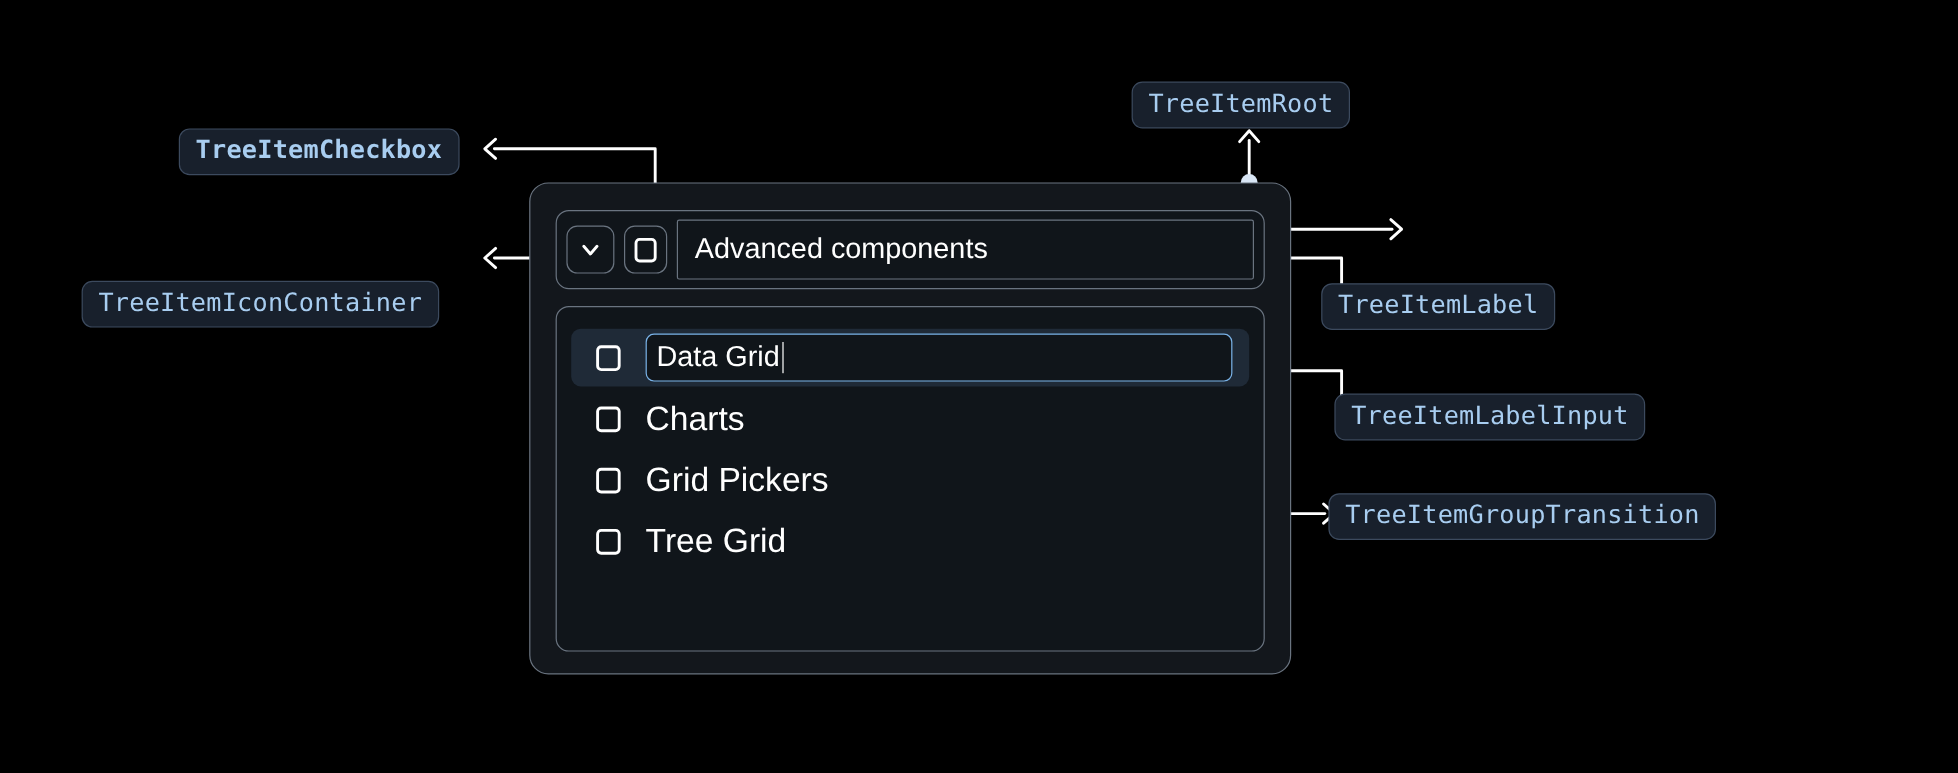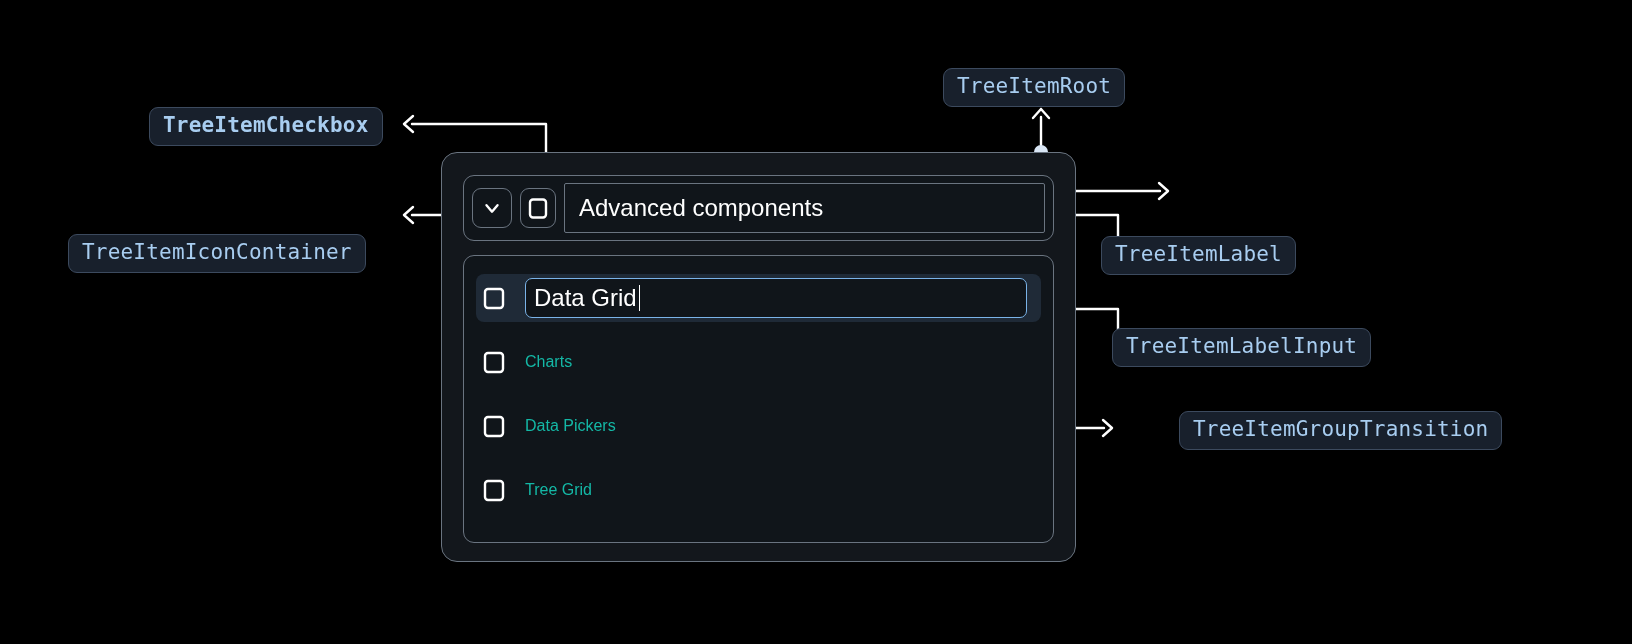--- a/index.html
+++ b/index.html
@@ -86,8 +86,8 @@
   .tree-item {
     display: flex; align-items: center;
     height: 48px;
-    margin: 0 12px 16px 12px;
-    padding-left: 6px;
+    margin: 0 12px 3px 12px;
+    padding-left: 19px;
     gap: 19px;
     border-radius: 8px;
   }

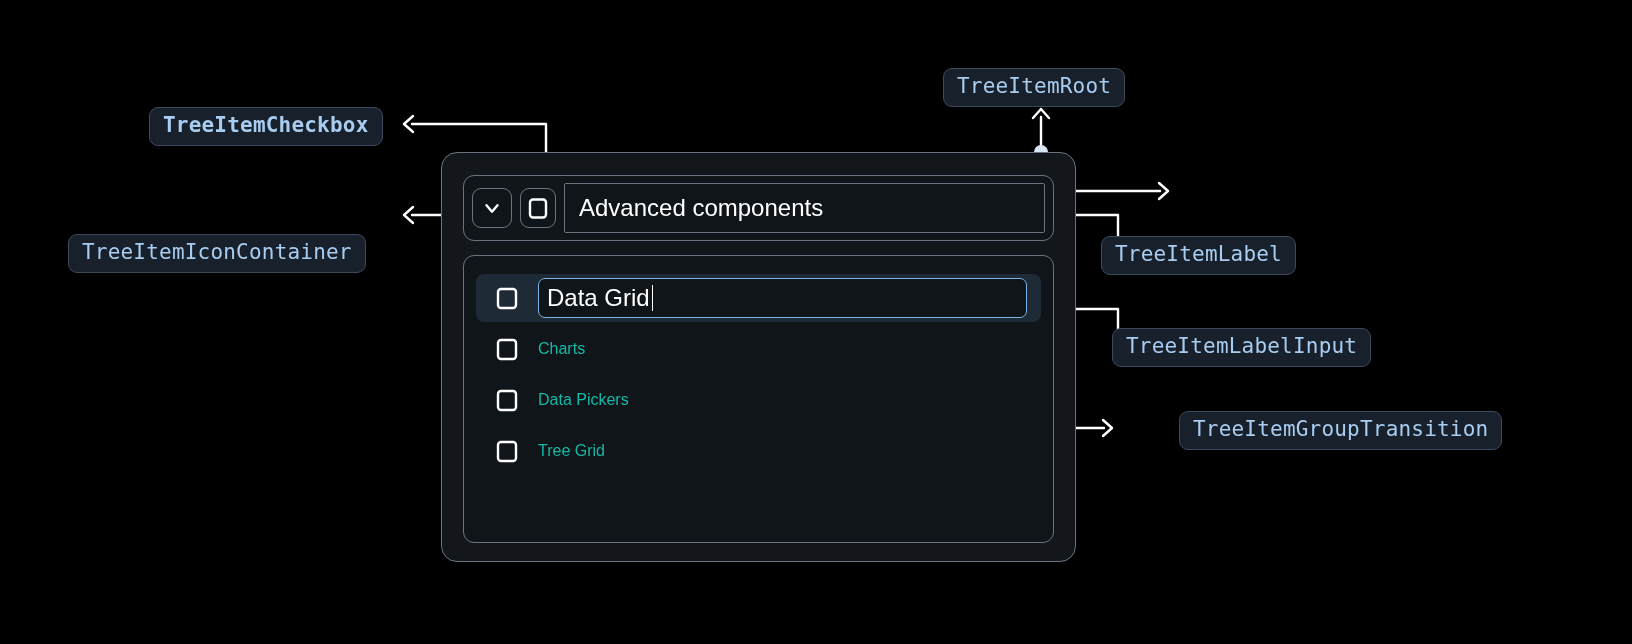--- a/index.html
+++ b/index.html
@@ -92,7 +92,7 @@
     border-radius: 8px;
   }
   .tree-item.selected { background: #1f2a37; }
-  .item-text { color: #14b8a6; font-size: 16px; }
+  .item-text { color: #ffffff; font-size: 28px; }
   .label-input {
     flex: 1 1 auto;
     height: 40px;

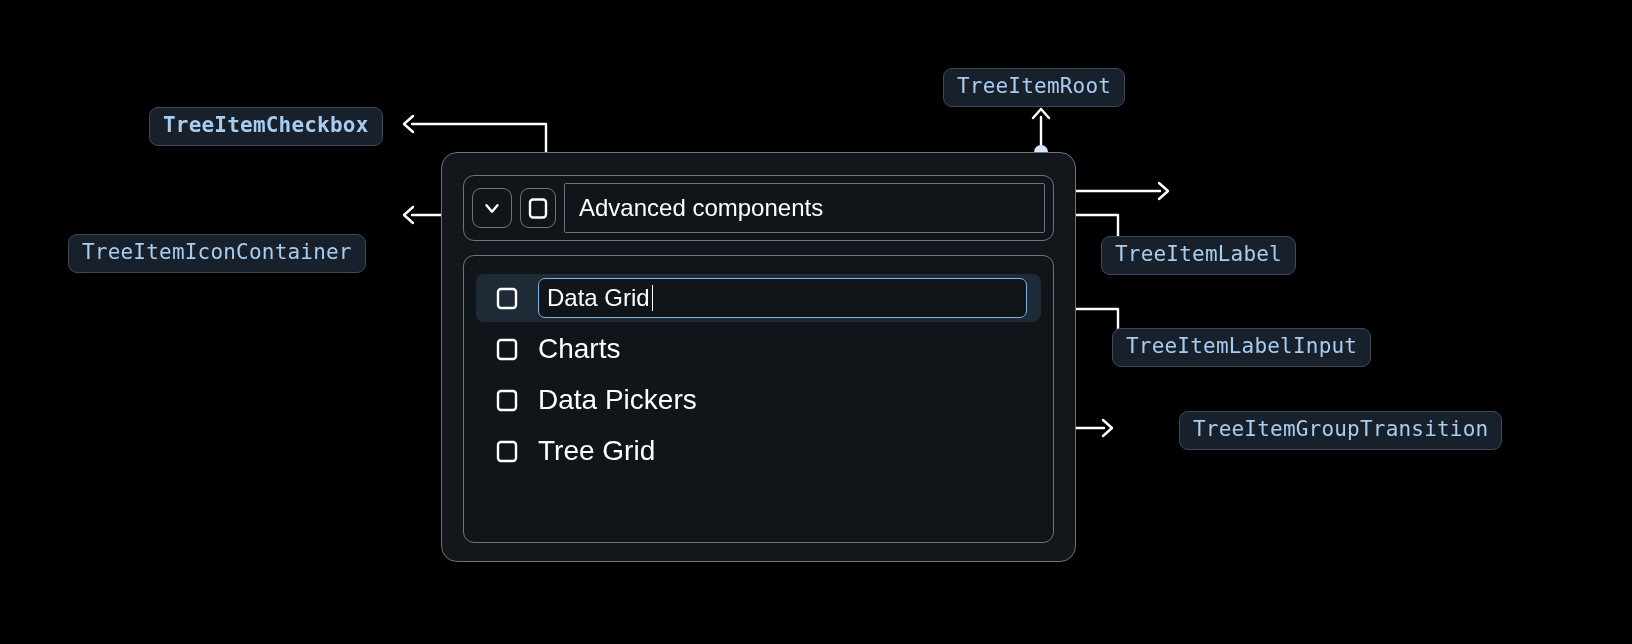--- a/index.html
+++ b/index.html
@@ -210,7 +210,7 @@
         <svg width="24" height="26" viewBox="0 0 24 26" style="flex:0 0 auto;">
           <rect x="3" y="4" width="18" height="19" rx="3" fill="none" stroke="#ffffff" stroke-width="2.4"></rect>
         </svg>
-        <span class="item-text">Data Pickers</span>
+        <span class="item-text">Grid Pickers</span>
       </div>
 
       <div class="tree-item">

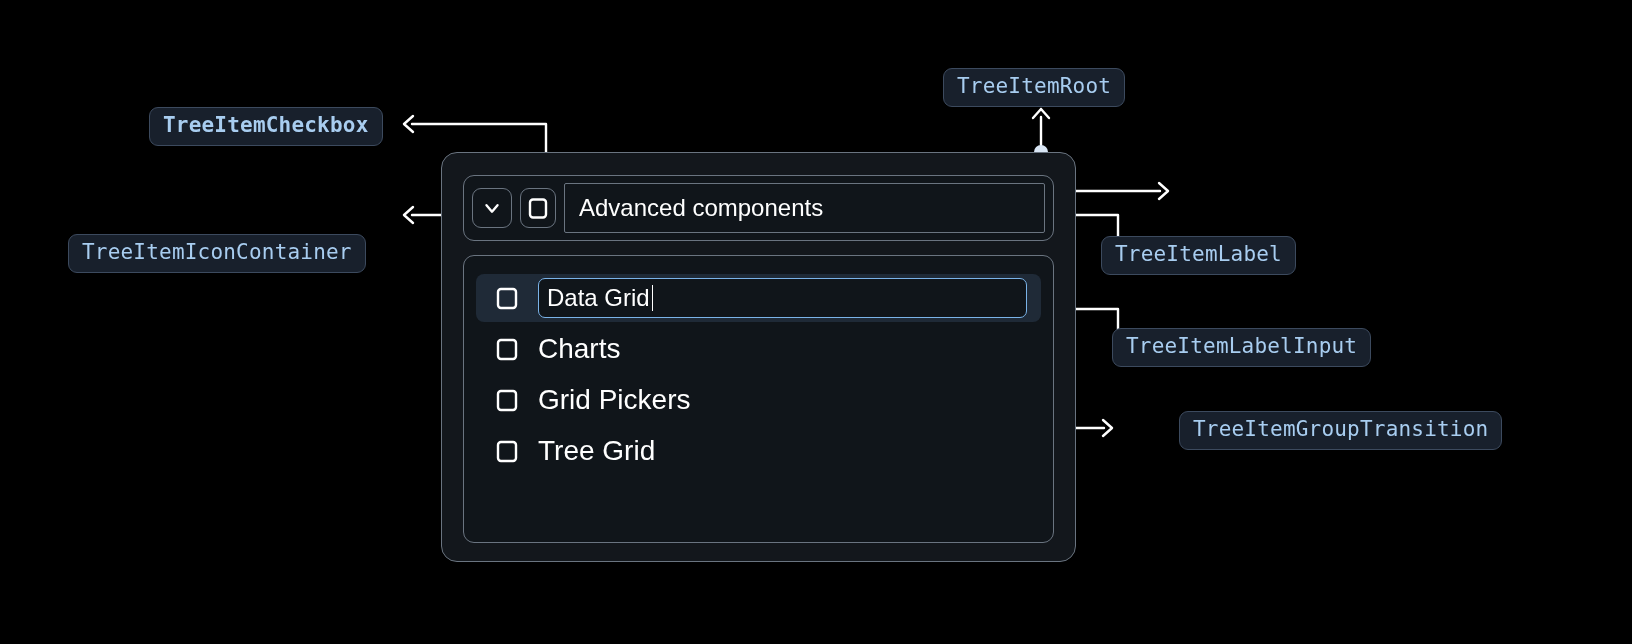--- a/index.html
+++ b/index.html
@@ -164,7 +164,7 @@
 
   <div class="chip" style="left:1112px; top:328px;">TreeItemLabelInput</div>
 
-  <div class="chip" style="left:1179px; top:411px;">TreeItemGroupTransition</div>
+  <div class="chip" style="left:1107px; top:411px;">TreeItemGroupTransition</div>
 
   <div class="tree-root">
 

